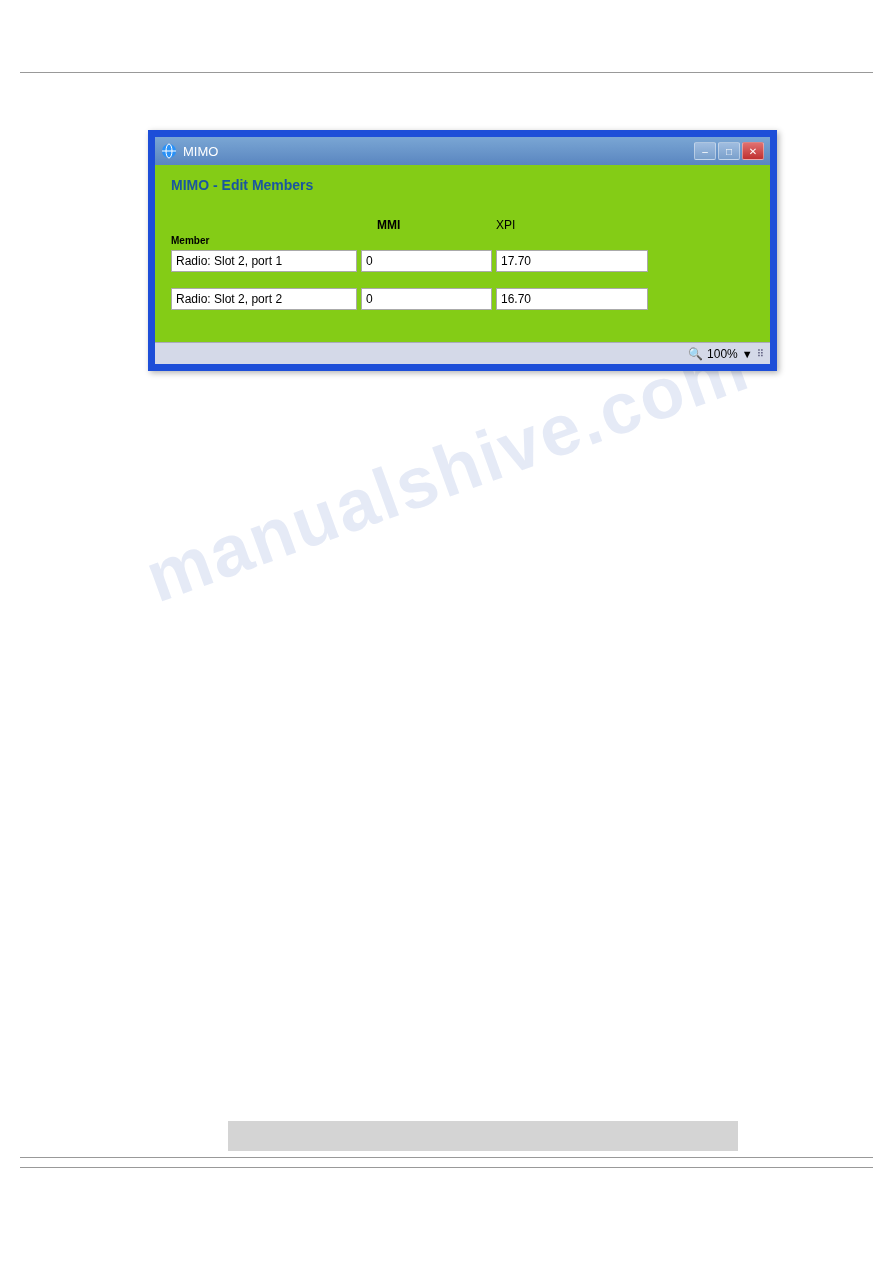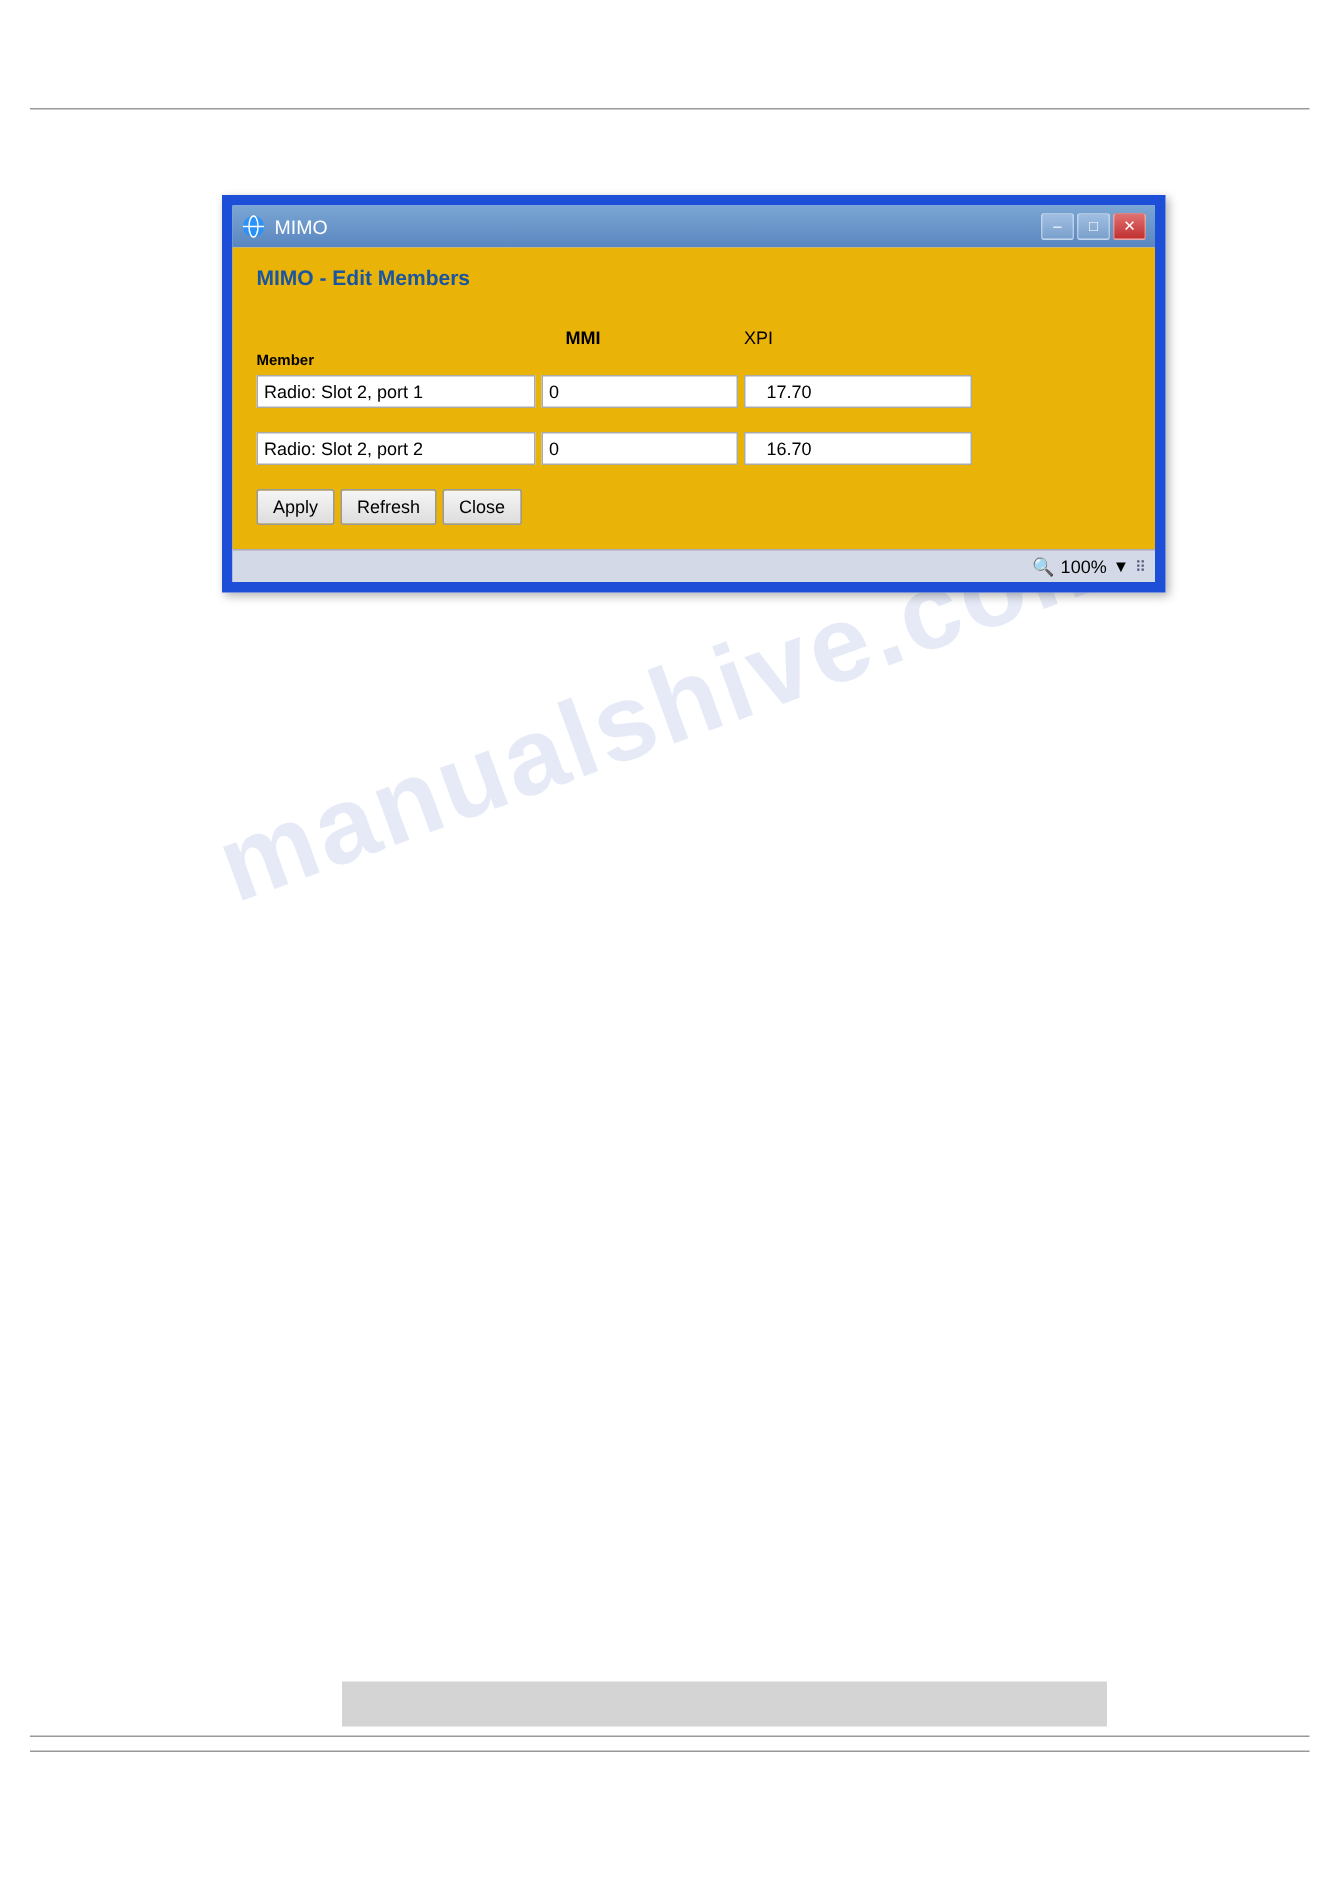--- a/index.html
+++ b/index.html
@@ -131,7 +131,7 @@
     
     .window-content {
       padding: 12px 16px 16px 16px;
-      background: #eab308;
+      background: #84cc16;
     }
 
     .dialog-title {

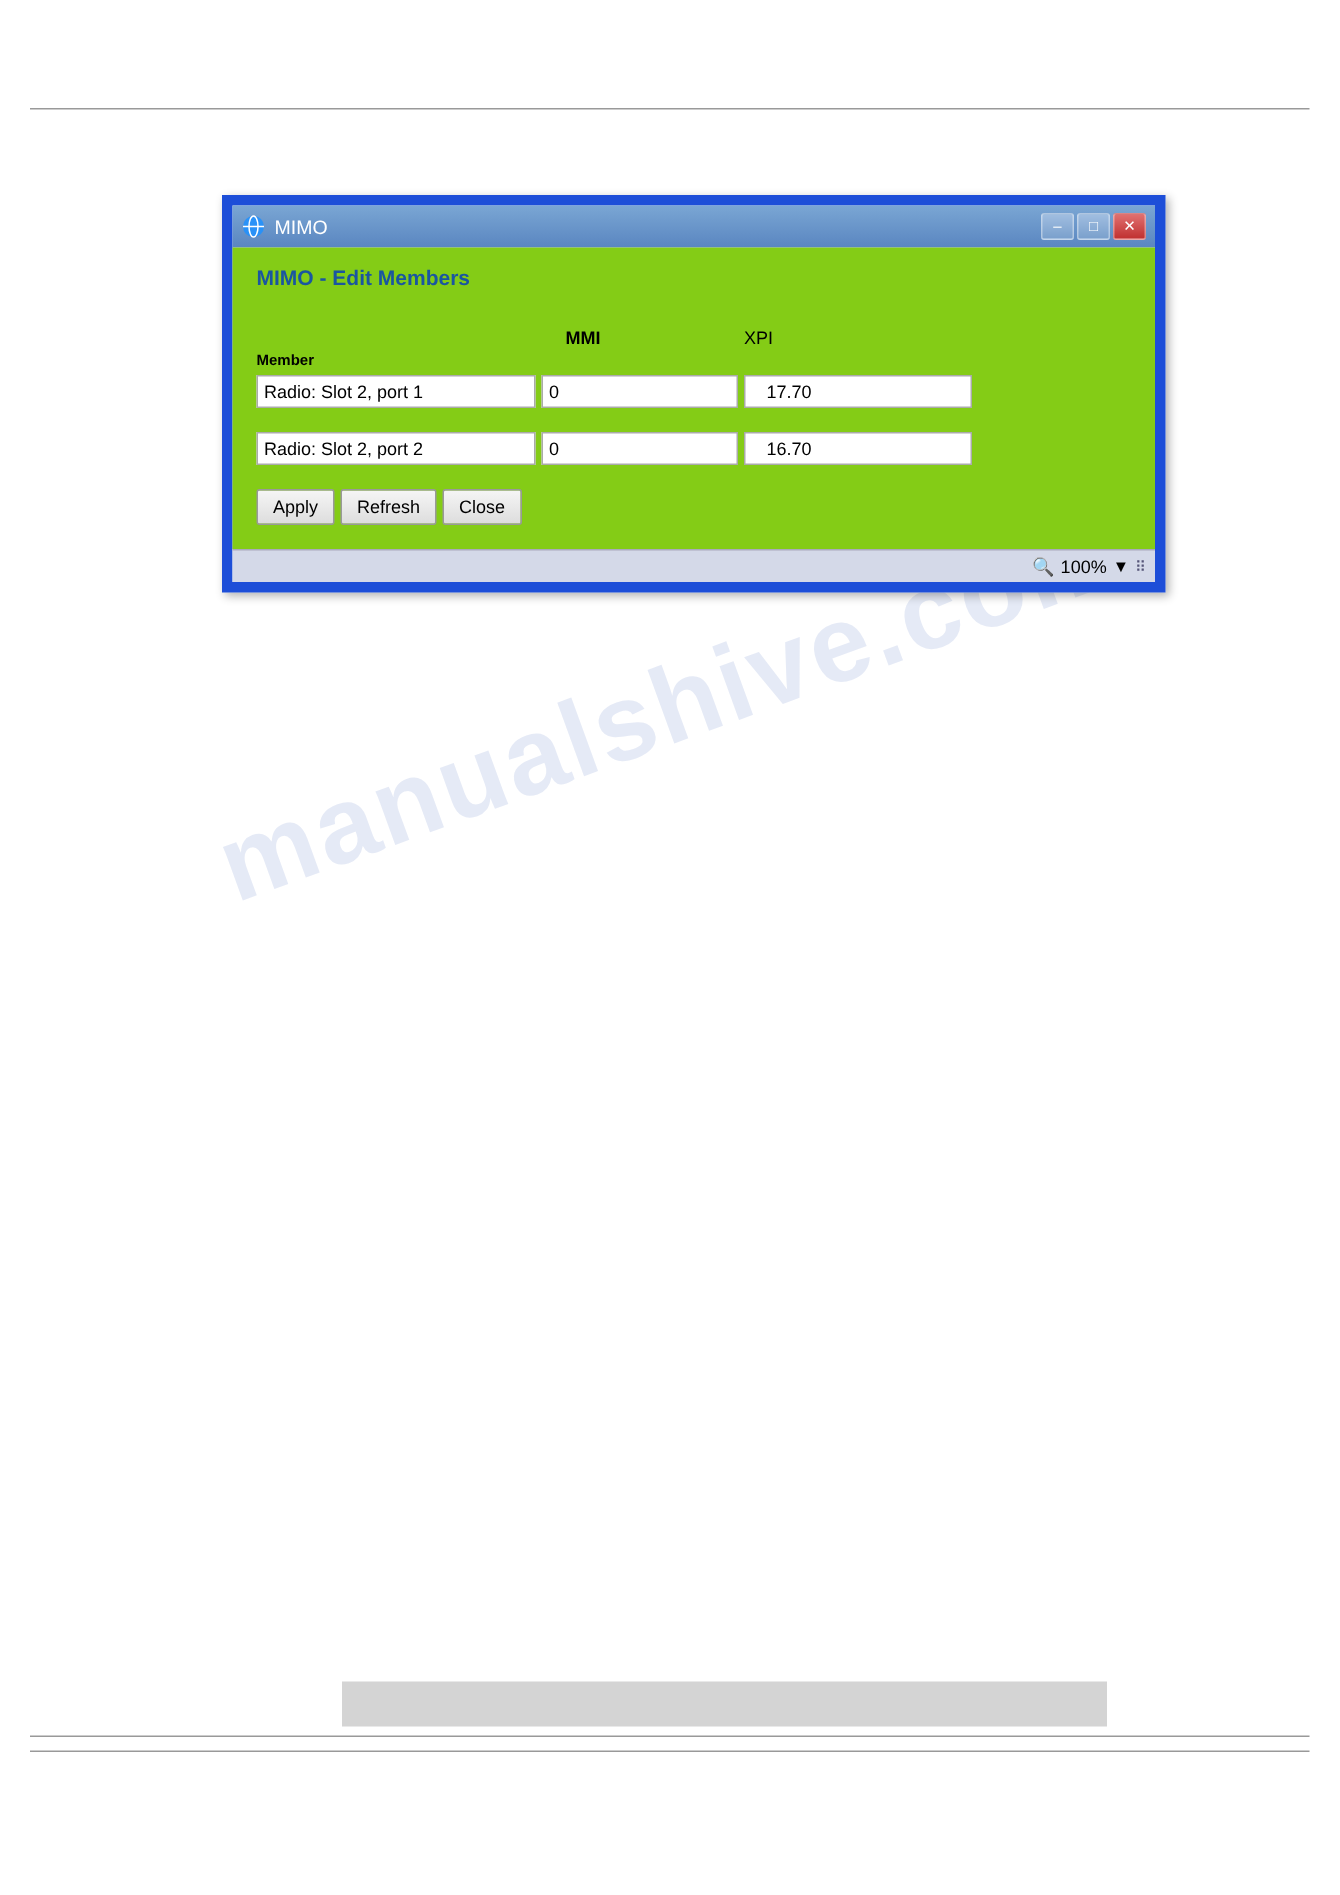--- a/index.html
+++ b/index.html
@@ -199,7 +199,7 @@
       height: 22px;
       border: 1px solid #aaa;
       background: white;
-      padding: 2px 14px;
+      padding: 2px 4px;
       font-size: 12px;
     }
 

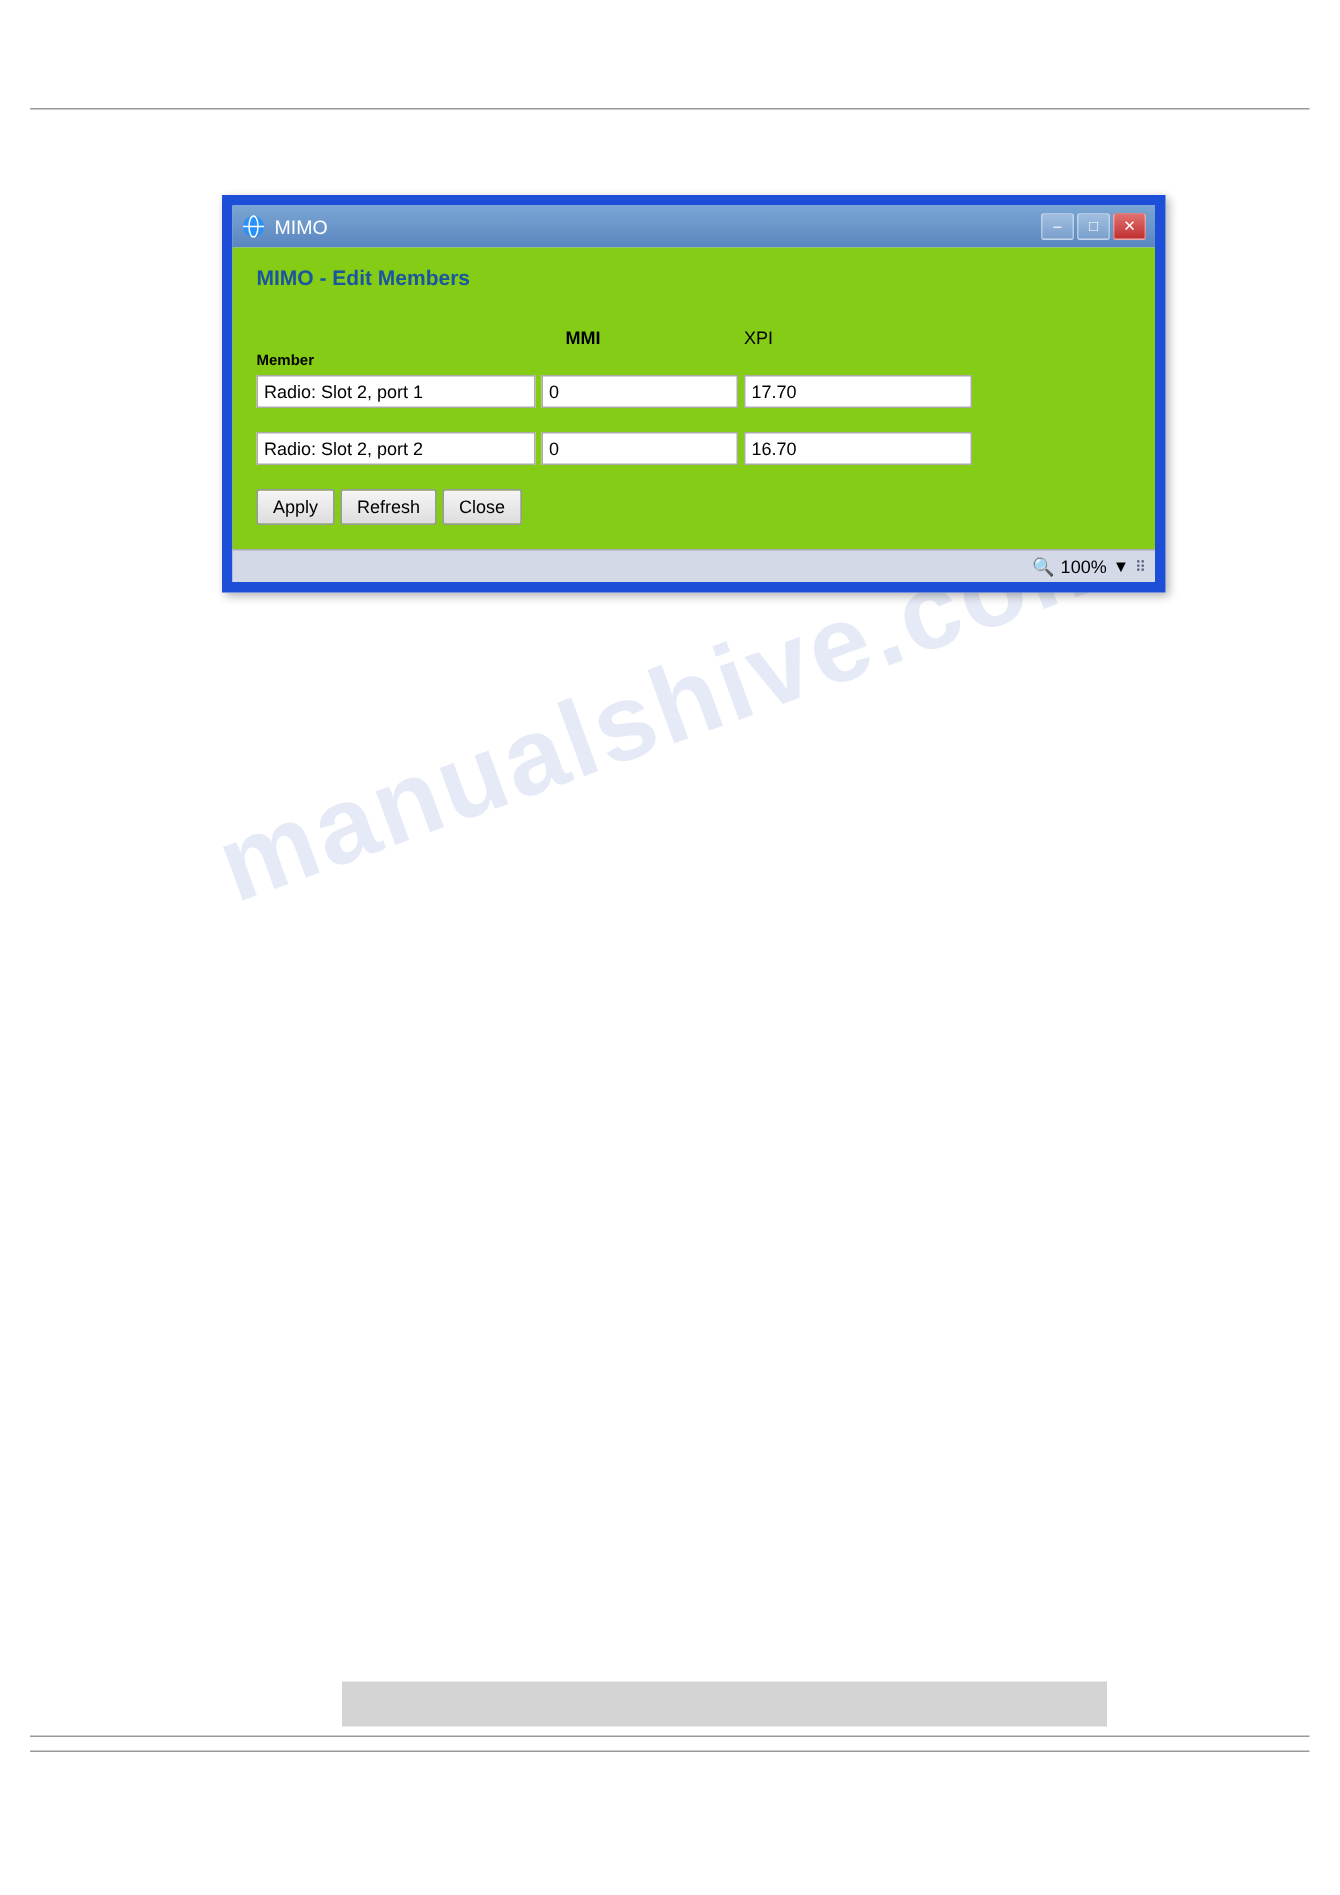--- a/index.html
+++ b/index.html
@@ -300,11 +300,6 @@
       <input class="input-xpi" type="text" value="16.70" style="">
     </div>
 
-    <div class="buttons-row">
-      <button class="dialog-btn">Apply</button>
-      <button class="dialog-btn">Refresh</button>
-      <button class="dialog-btn">Close</button>
-    </div>
   </div>
 
   <div class="status-bar">

